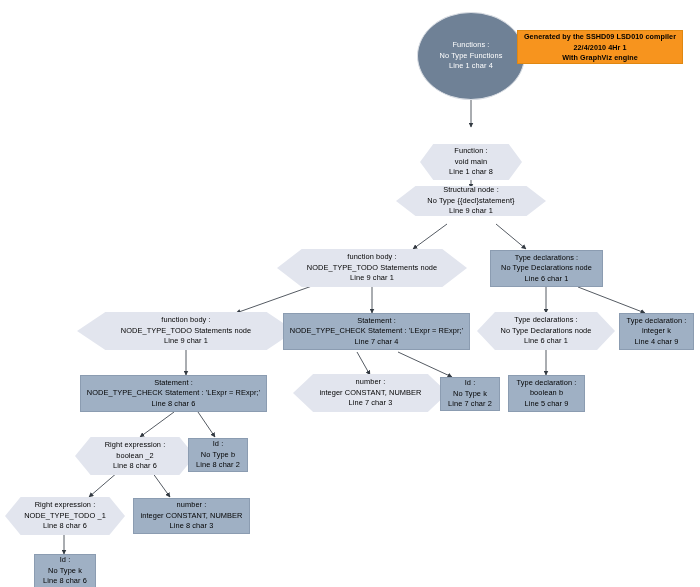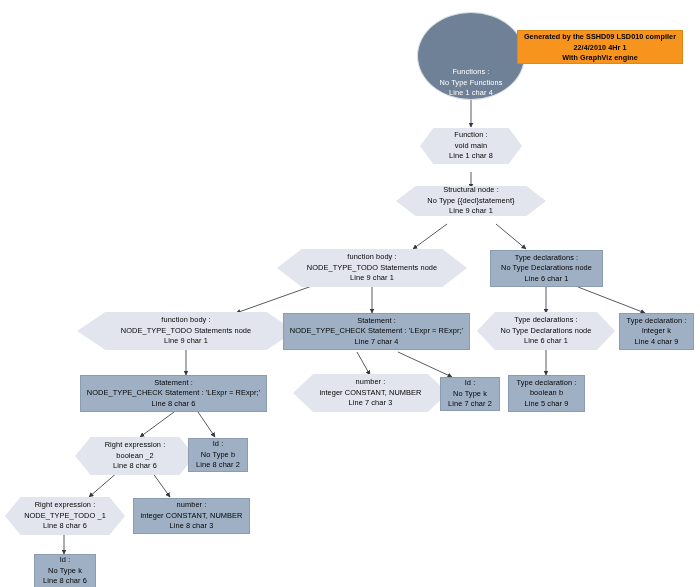--- a/index.html
+++ b/index.html
@@ -48,7 +48,6 @@
     background: #6f8196;
     border: 1.4px solid #d9dde3;
     color: #ffffff;
-    align-items: flex-end;
   }
   
   .shape-note {

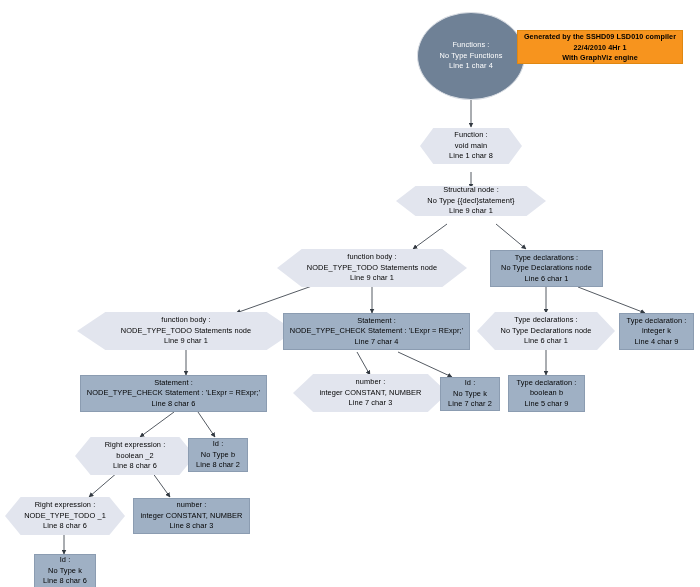--- a/index.html
+++ b/index.html
@@ -126,7 +126,7 @@
     <span class="lbl">Generated by the SSHD09 LSD010 compiler<br>22/4/2010 4Hr 1<br>With GraphViz engine</span>
   </div>
 
-  <div class="node shape-hex" style="left:420px; top:128px; width:102px; height:36px;">
+  <div class="node shape-hex" style="left:420px; top:144px; width:102px; height:36px;">
     <span class="lbl">Function :<br>void main<br>Line 1 char 8</span>
   </div>
 

